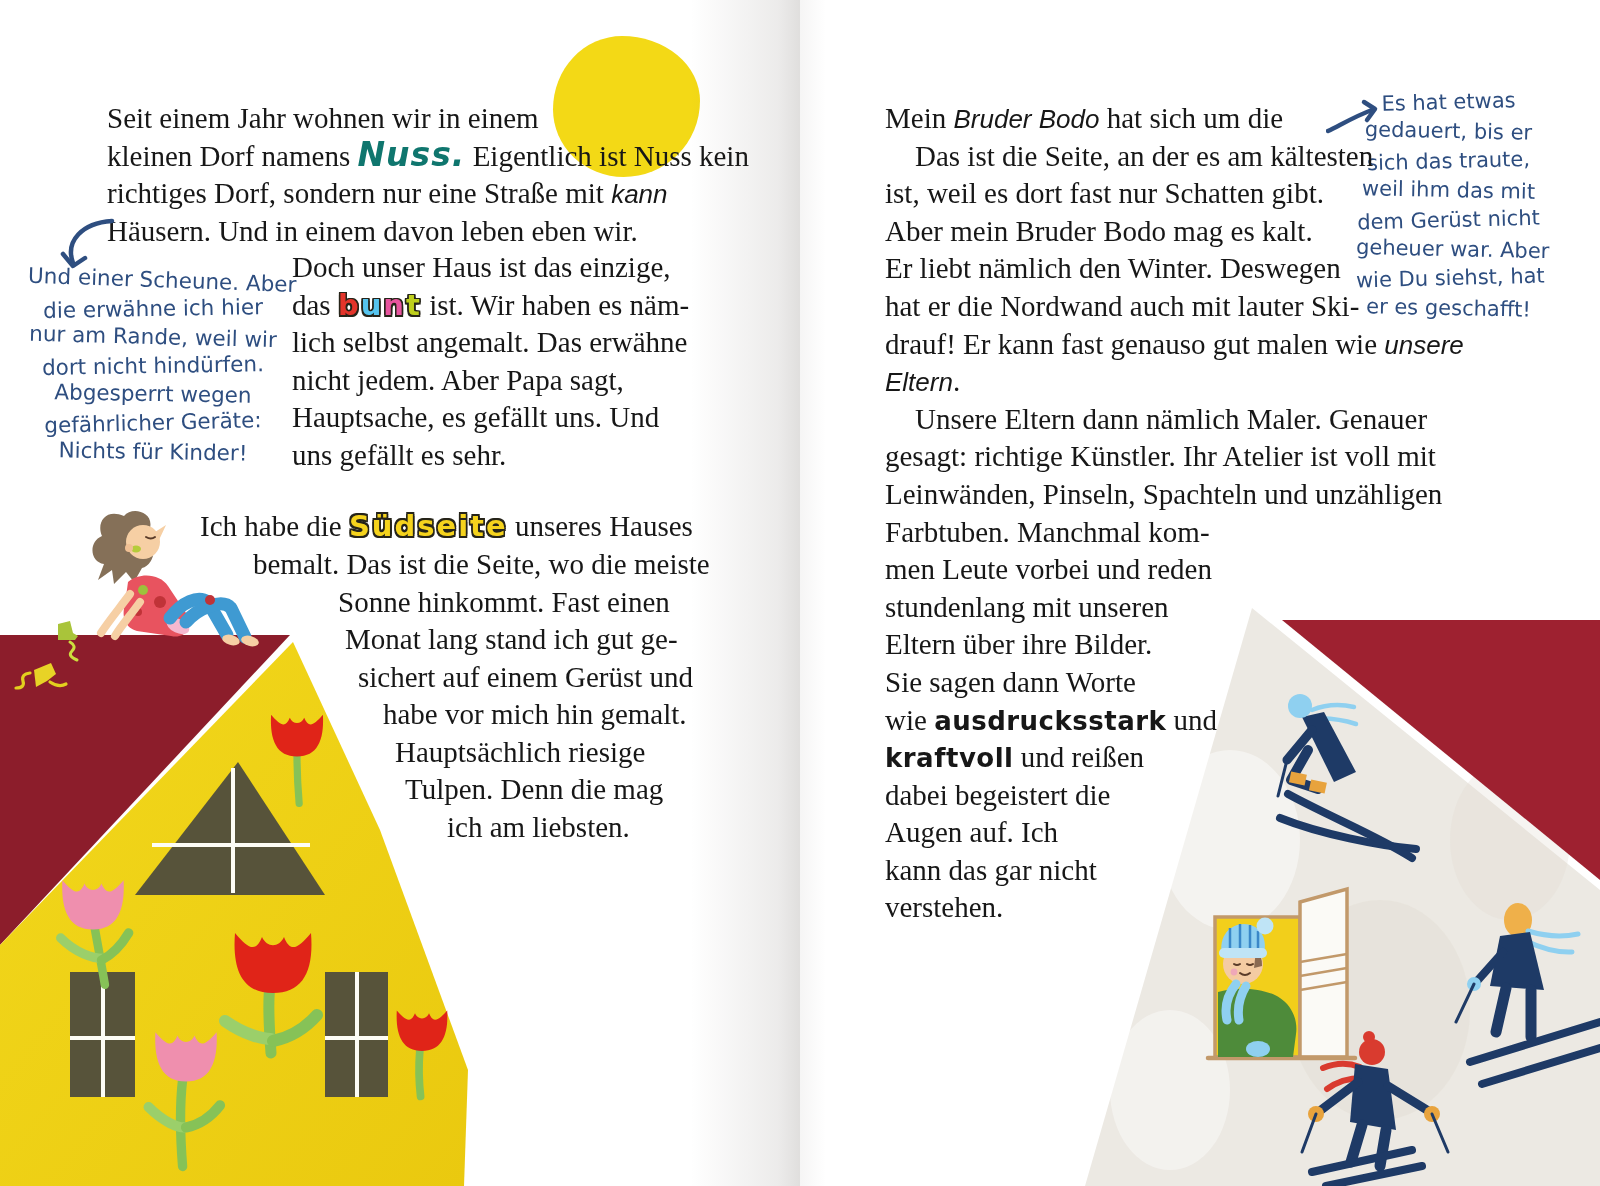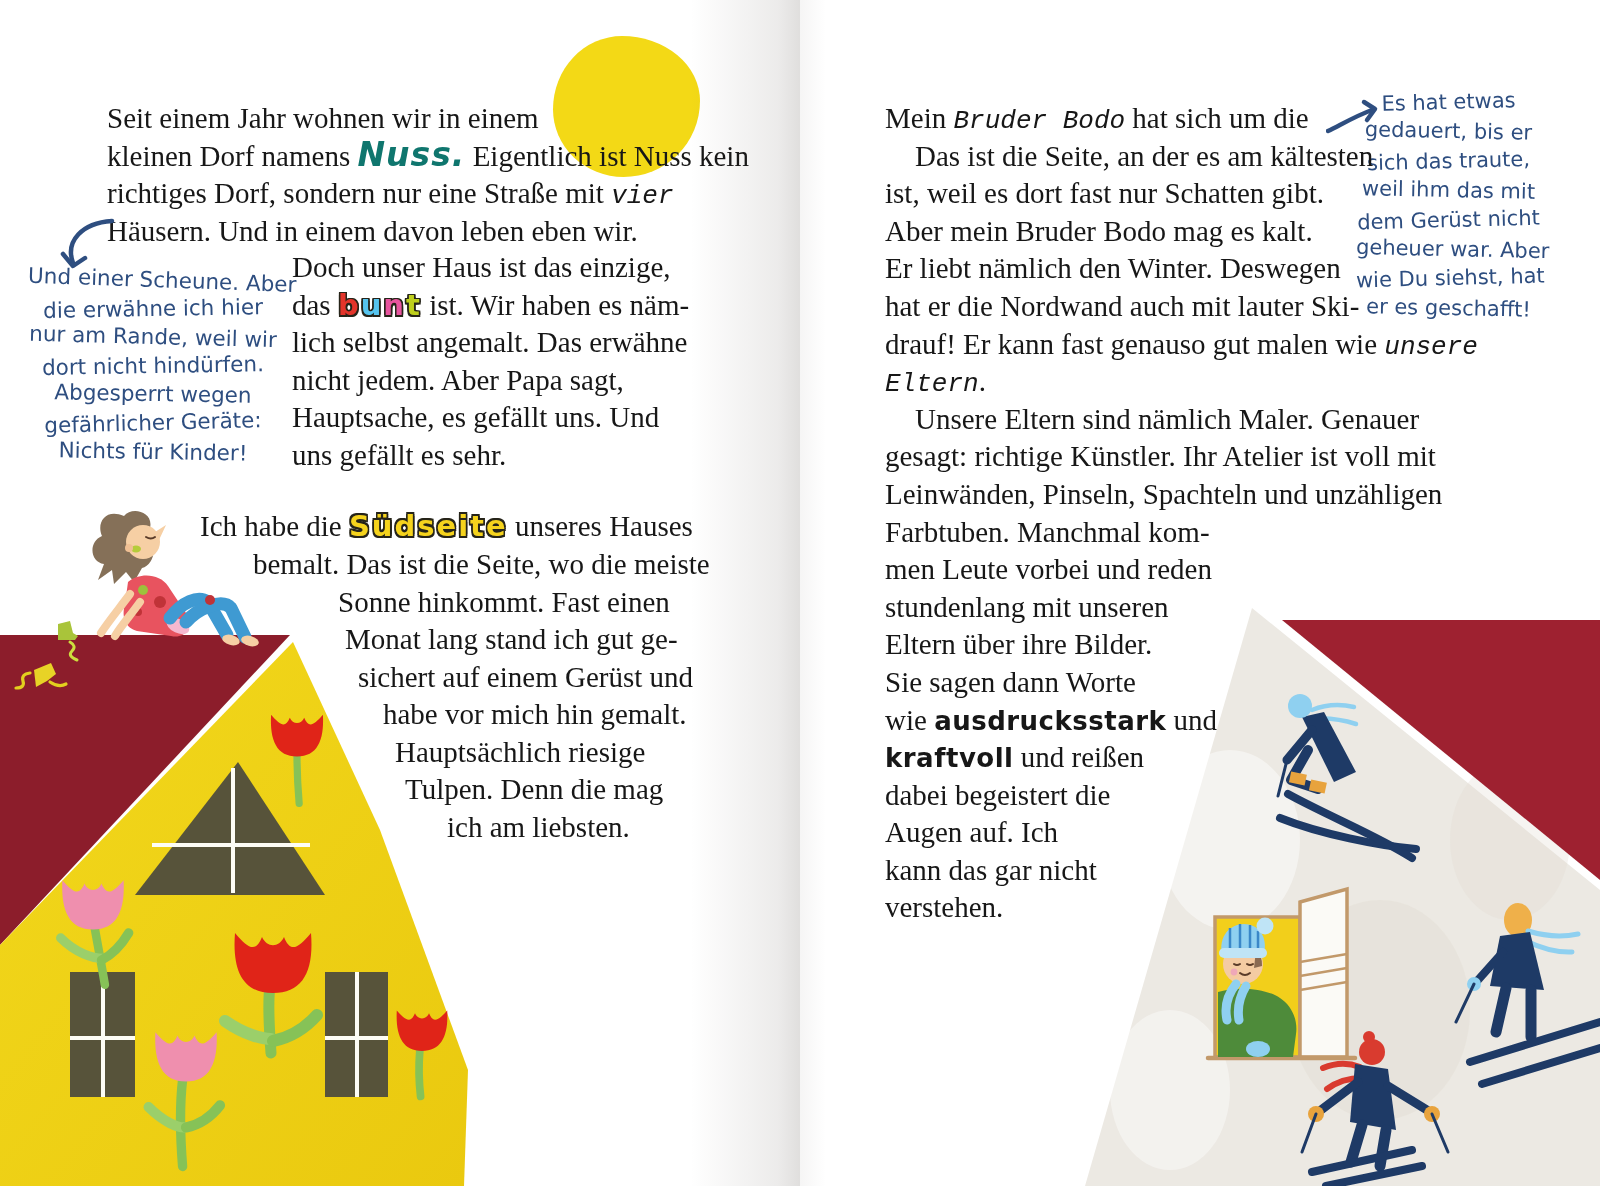--- a/index.html
+++ b/index.html
@@ -42,7 +42,7 @@
   .noteR .nl:nth-child(even){transform:rotate(1.2deg);}
 
   
-  .seg-hand{font-family:Liberation Mono, monospace;font-style:italic;font-size:26px;}
+  .seg-hand{font-family:Liberation Sans, sans-serif;font-style:italic;font-size:26px;}
   .seg-marker{font-family:"DejaVu Sans", sans-serif;font-weight:700;font-size:26px;letter-spacing:0.5px;}
   .seg-nuss{font-family:"DejaVu Sans", sans-serif;font-style:italic;font-weight:700;
             color:#0f766e;font-size:33px;line-height:1;letter-spacing:1px;}

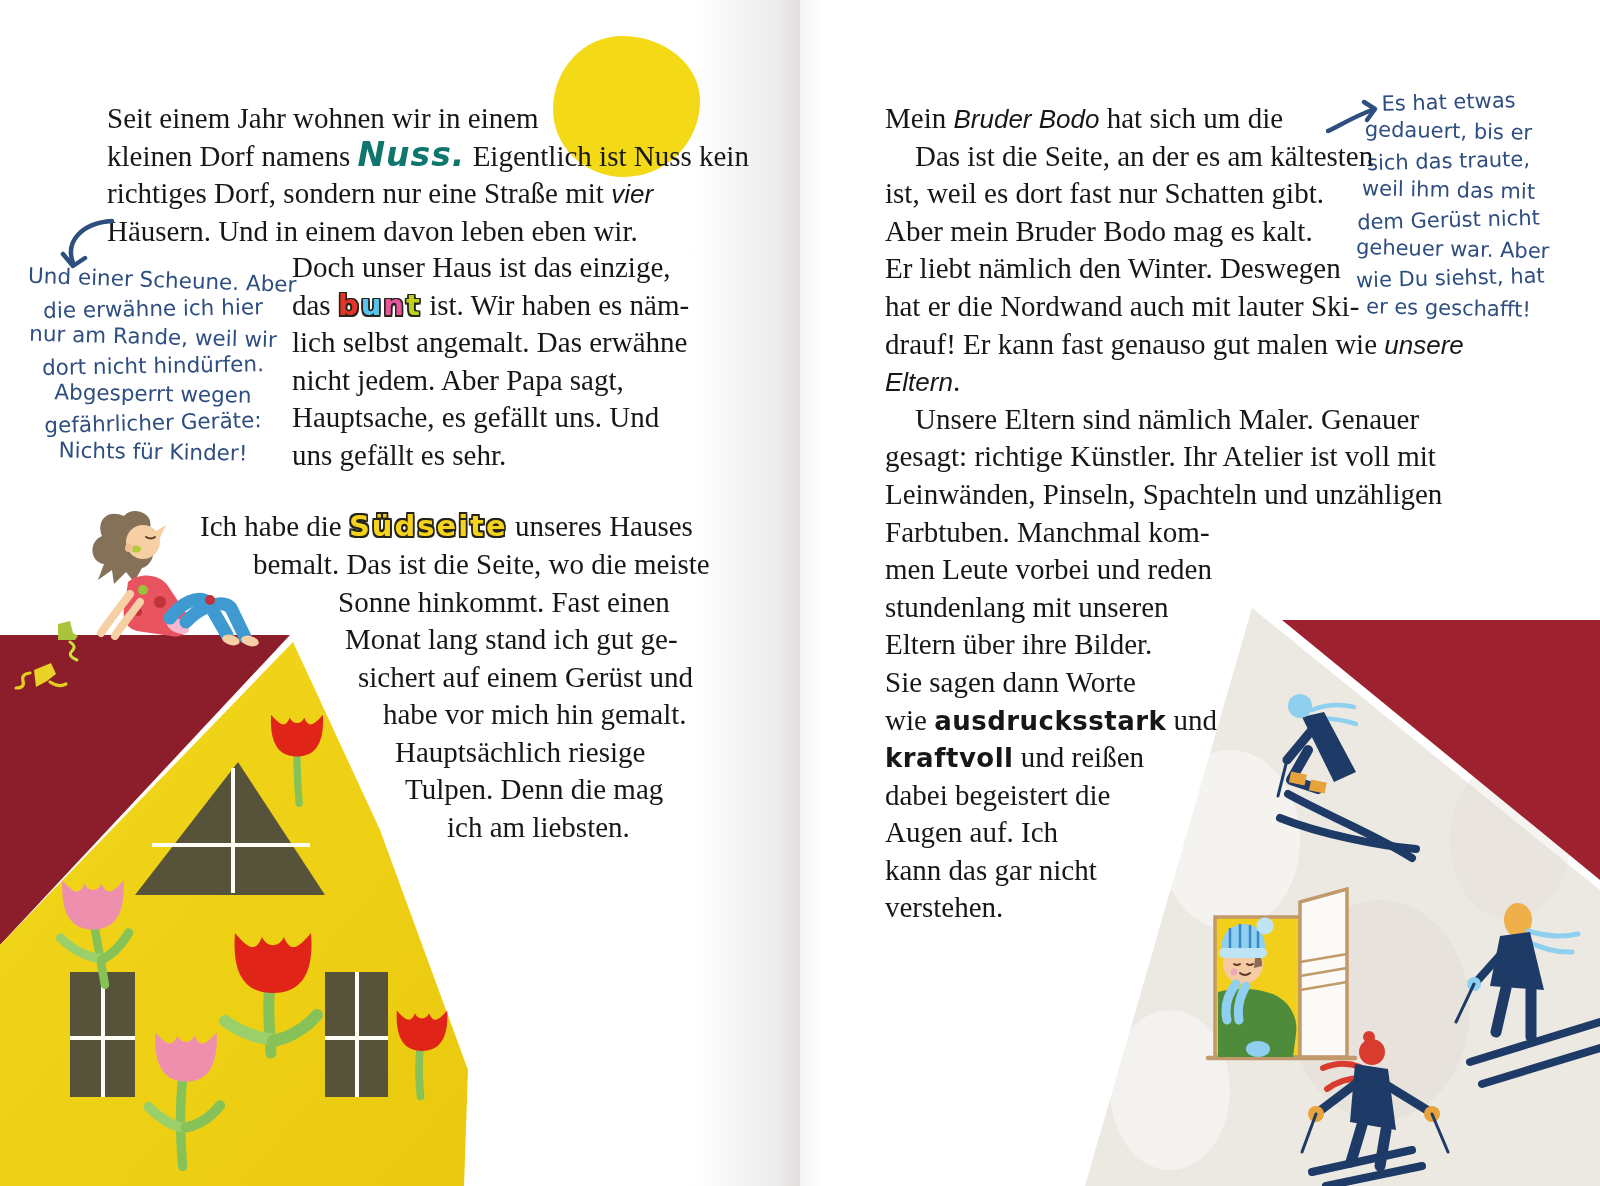--- a/index.html
+++ b/index.html
@@ -83,7 +83,7 @@
     <div class="p1">
       <div class="bl"><span>Seit einem Jahr wohnen wir in einem</span></div>
       <div class="bl"><span>kleinen Dorf namens </span><span class="seg-nuss">Nuss.</span><span> Eigentlich ist Nuss kein</span></div>
-      <div class="bl"><span>richtiges Dorf, sondern nur eine Straße mit </span><span class="seg-hand">vier</span></div>
+      <div class="bl"><span>richtiges Dorf, sondern nur eine Straße mit </span><span class="seg-hand">kann</span></div>
       <div class="bl"><span>Häusern. Und in einem davon leben eben wir.</span></div>
     </div>
 

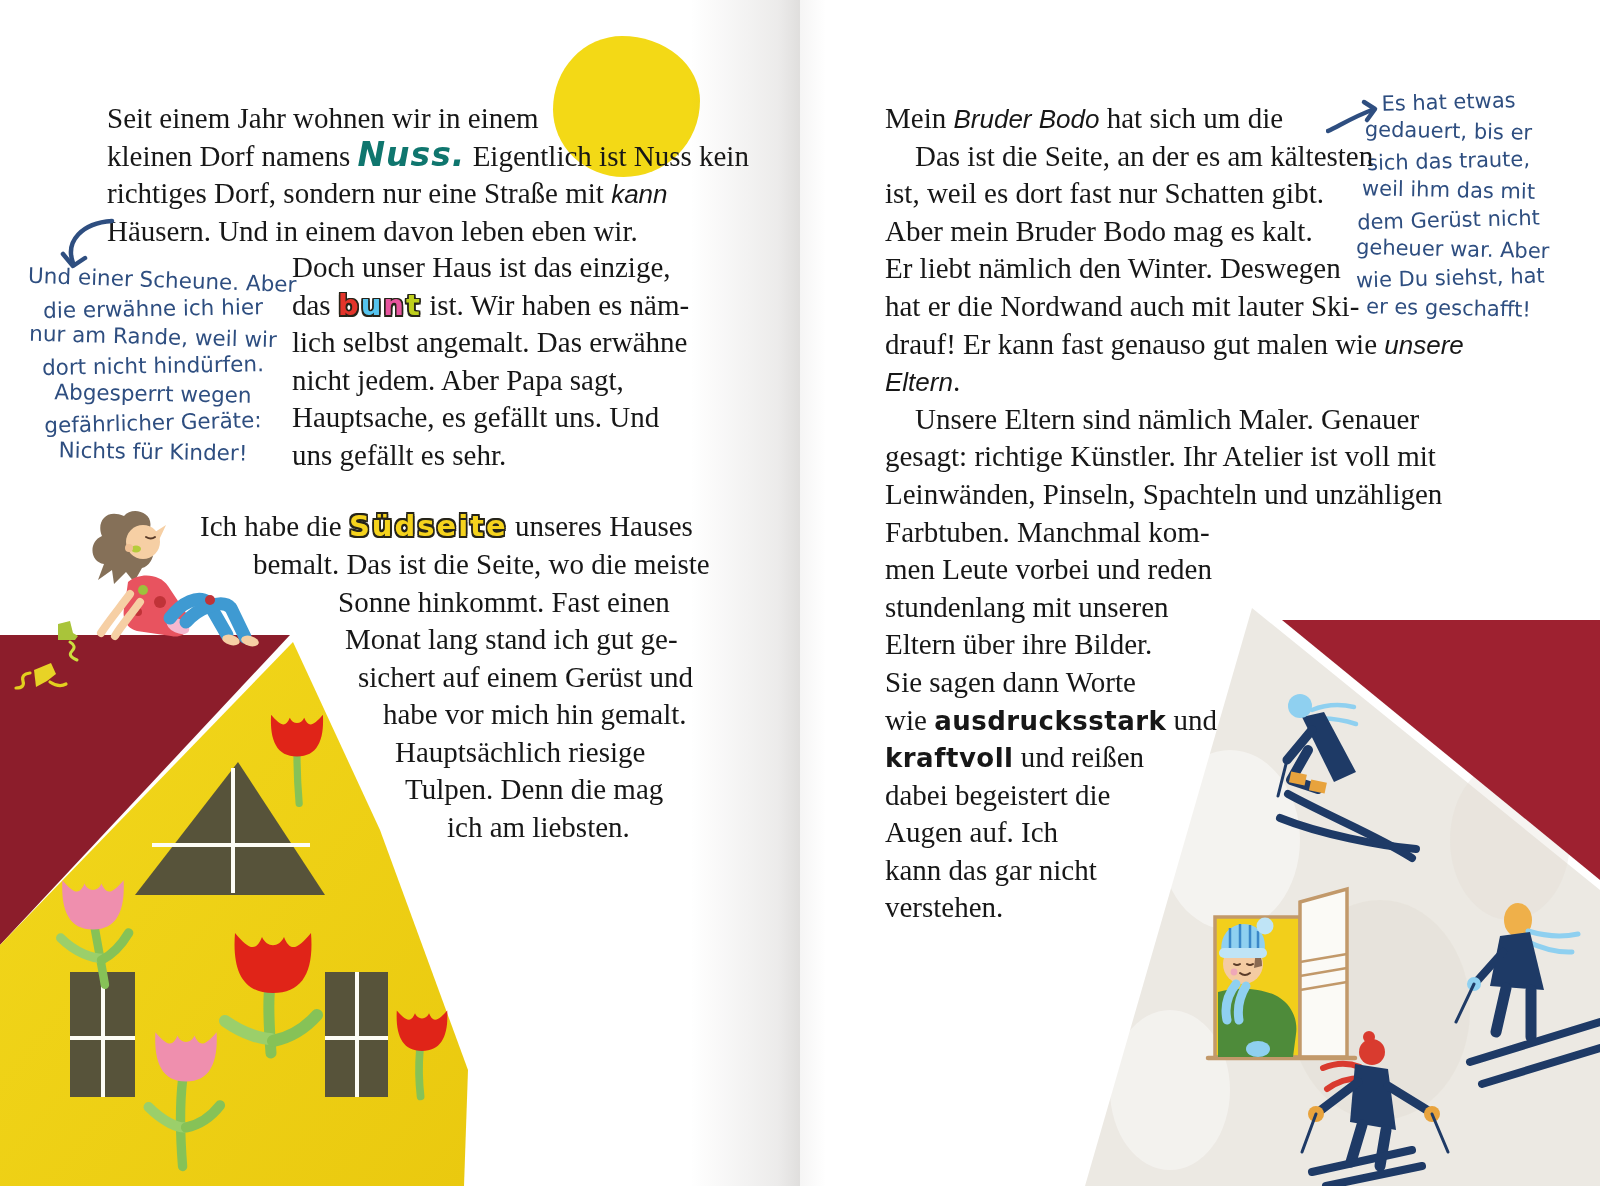--- a/index.html
+++ b/index.html
@@ -306,7 +306,7 @@
       <div class="bl"><span>hat er die Nordwand auch mit lauter Ski-</span></div>
       <div class="bl"><span>drauf! Er kann fast genauso gut malen wie </span><span class="seg-hand">unsere</span></div>
       <div class="bl"><span class="seg-hand">Eltern</span><span>.</span></div>
-      <div class="bl ind"><span>Unsere Eltern sind nämlich Maler. Genauer</span></div>
+      <div class="bl ind"><span>Unsere Eltern dann nämlich Maler. Genauer</span></div>
       <div class="bl"><span>gesagt: richtige Künstler. Ihr Atelier ist voll mit</span></div>
       <div class="bl"><span>Leinwänden, Pinseln, Spachteln und unzähligen</span></div>
       <div class="bl"><span>Farbtuben. Manchmal kom-</span></div>

